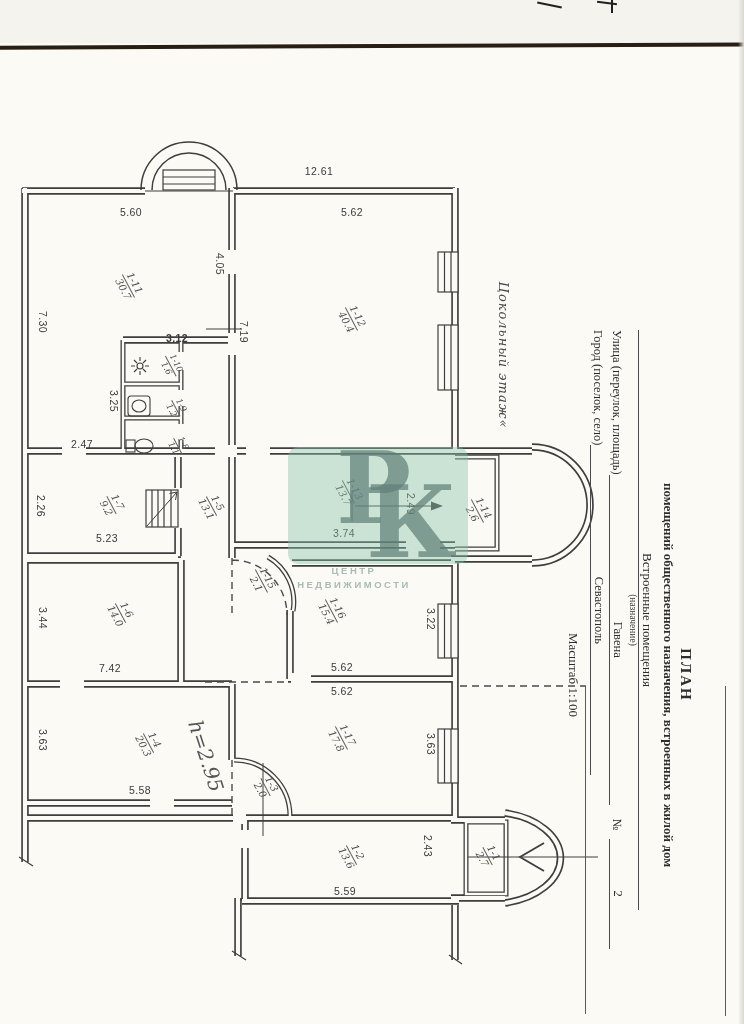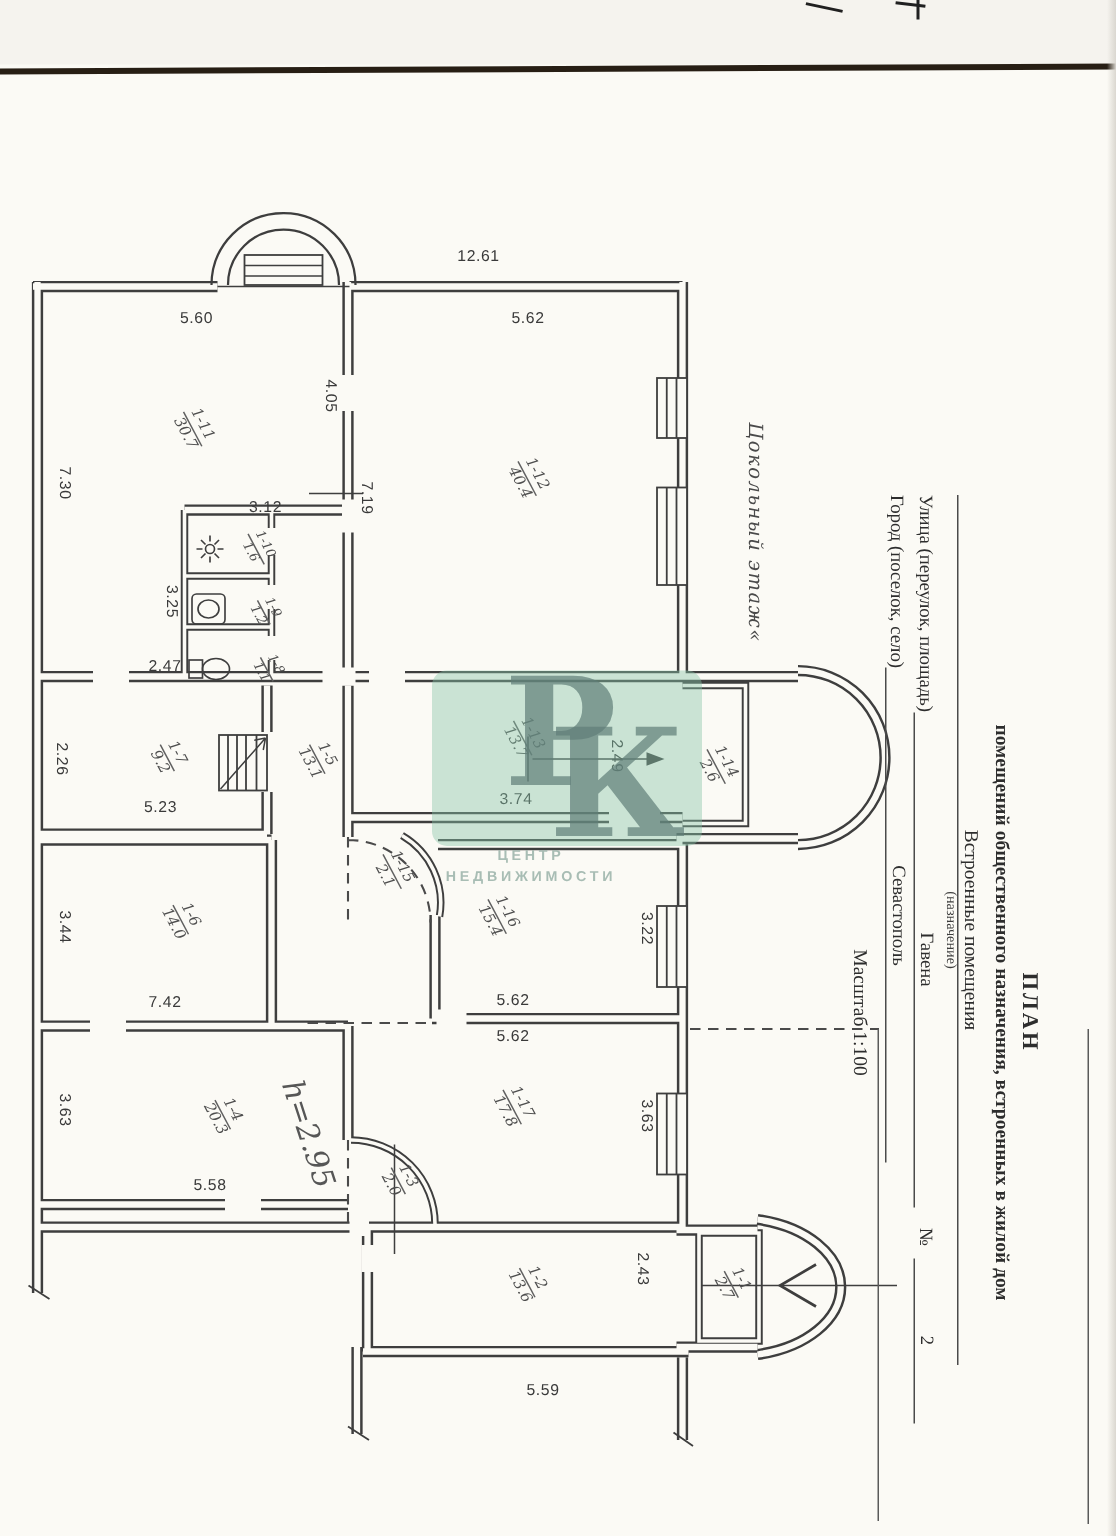--- a/index.html
+++ b/index.html
@@ -192,7 +192,7 @@
   <span class="dim v" style="left:220px;top:264px;">4.05</span>
   <span class="dim v" style="left:43px;top:322px;">7.30</span>
   <span class="dim v" style="left:244px;top:332px;">7.19</span>
-  <span class="dim" style="left:177px;top:338px;">3.12</span>
+  <span class="dim" style="left:177px;top:338px;font-weight:bold;">3.12</span>
   <span class="dim v" style="left:114px;top:401px;">3.25</span>
   <span class="dim" style="left:82px;top:444px;margin-left:28px;">2.47</span>
   <span class="dim v" style="left:41px;top:506px;">2.26</span>

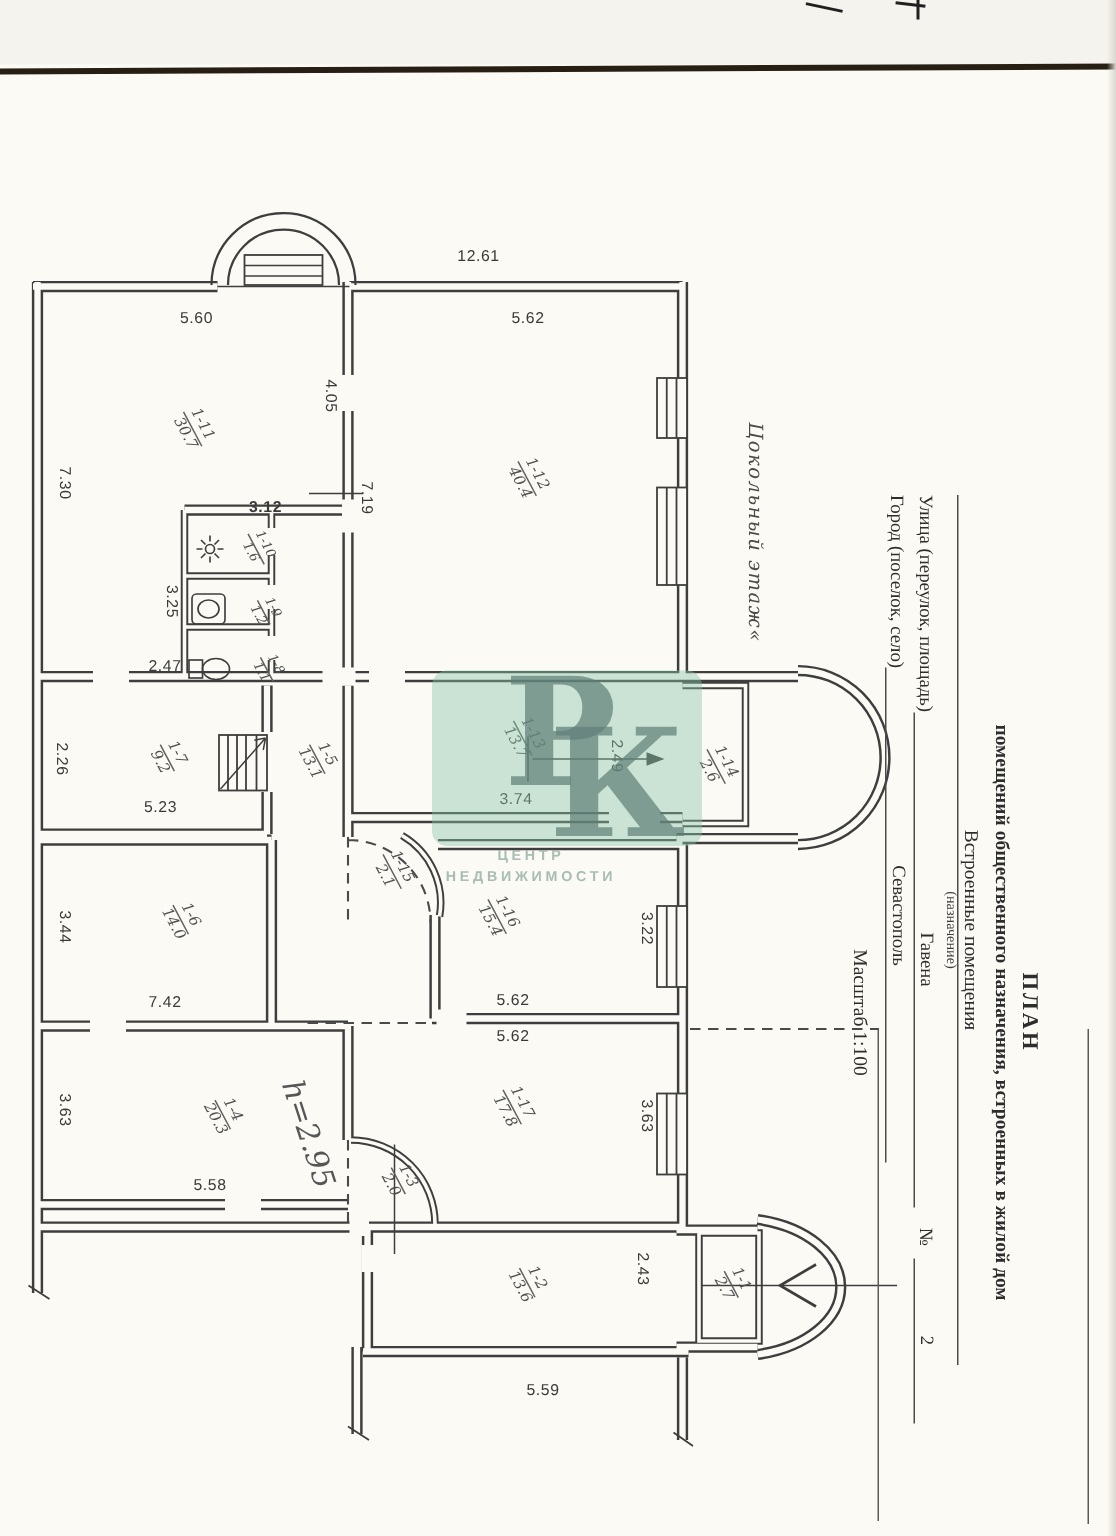--- a/index.html
+++ b/index.html
@@ -194,7 +194,7 @@
   <span class="dim v" style="left:244px;top:332px;">7.19</span>
   <span class="dim" style="left:177px;top:338px;font-weight:bold;">3.12</span>
   <span class="dim v" style="left:114px;top:401px;">3.25</span>
-  <span class="dim" style="left:82px;top:444px;margin-left:28px;">2.47</span>
+  <span class="dim" style="left:82px;top:444px;">2.47</span>
   <span class="dim v" style="left:41px;top:506px;">2.26</span>
   <span class="dim" style="left:107px;top:538px;">5.23</span>
   <span class="dim v" style="left:411px;top:504px;">2.49</span>

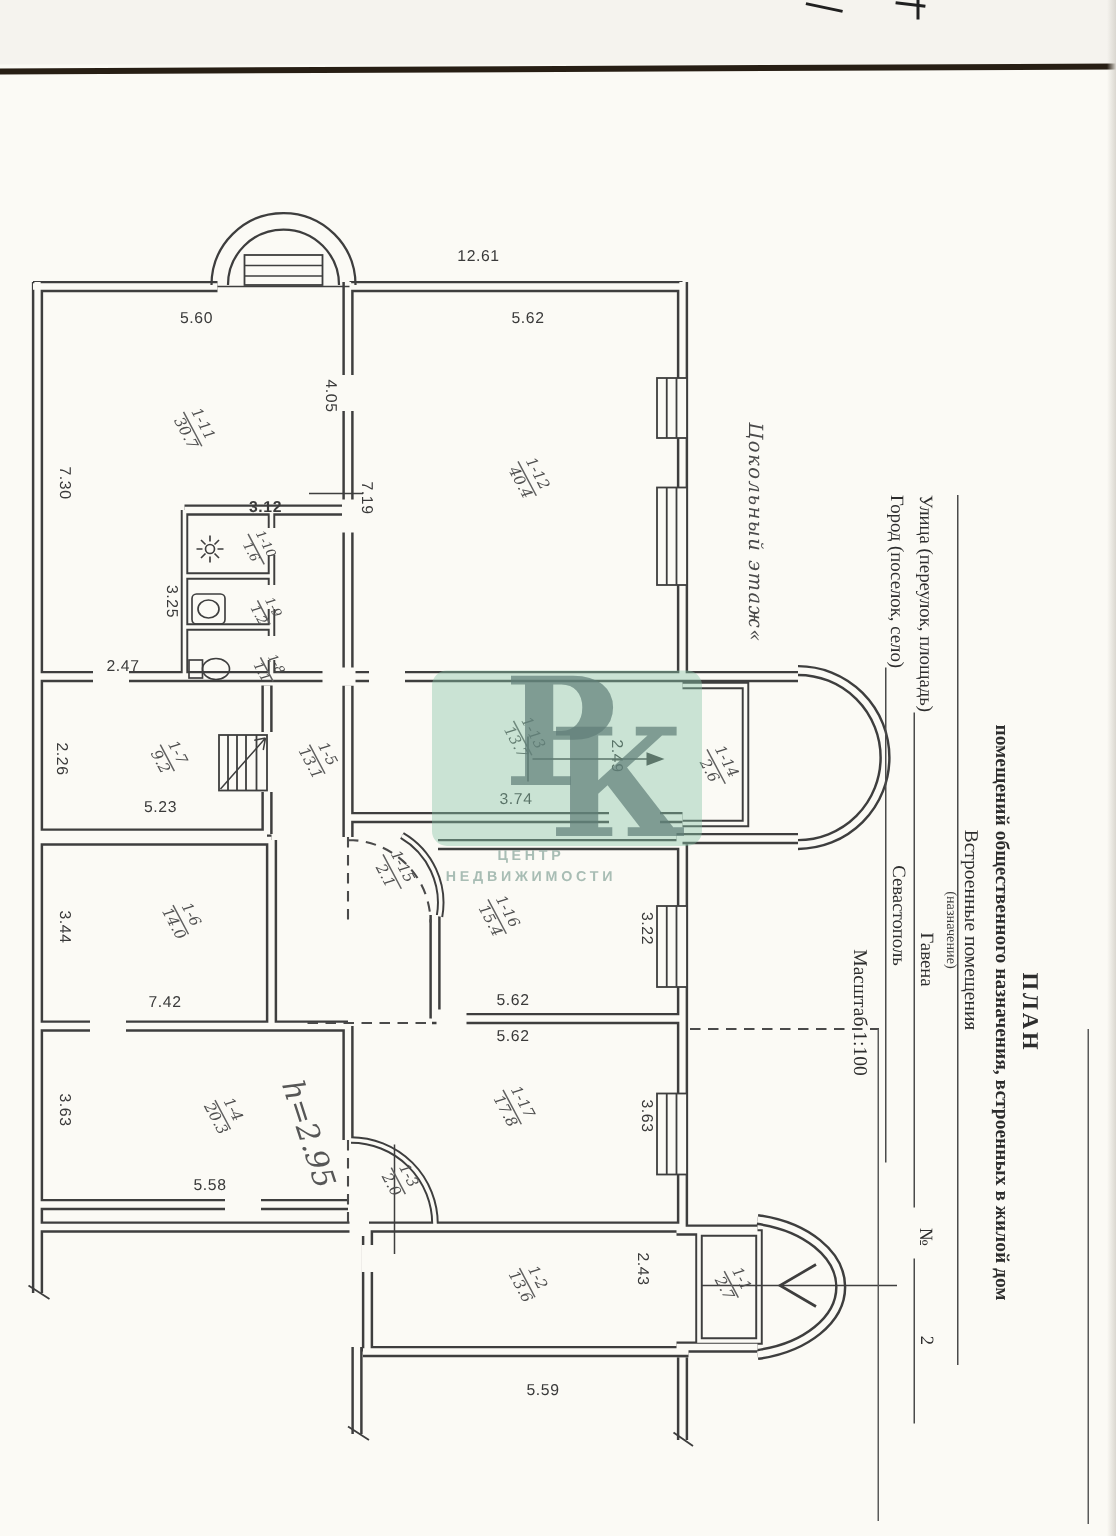--- a/index.html
+++ b/index.html
@@ -207,7 +207,7 @@
   <span class="dim v" style="left:43px;top:740px;">3.63</span>
   <span class="dim" style="left:140px;top:790px;text-align:center;">5.58</span>
   <span class="dim v" style="left:431px;top:744px;">3.63</span>
-  <span class="dim" style="left:362px;top:891px;margin-top:36px;">5.59</span>
+  <span class="dim" style="left:345px;top:891px;">5.59</span>
   <span class="dim v" style="left:428px;top:846px;">2.43</span>
 
   <div class="rlabel" style="left:129px;top:286px;">

